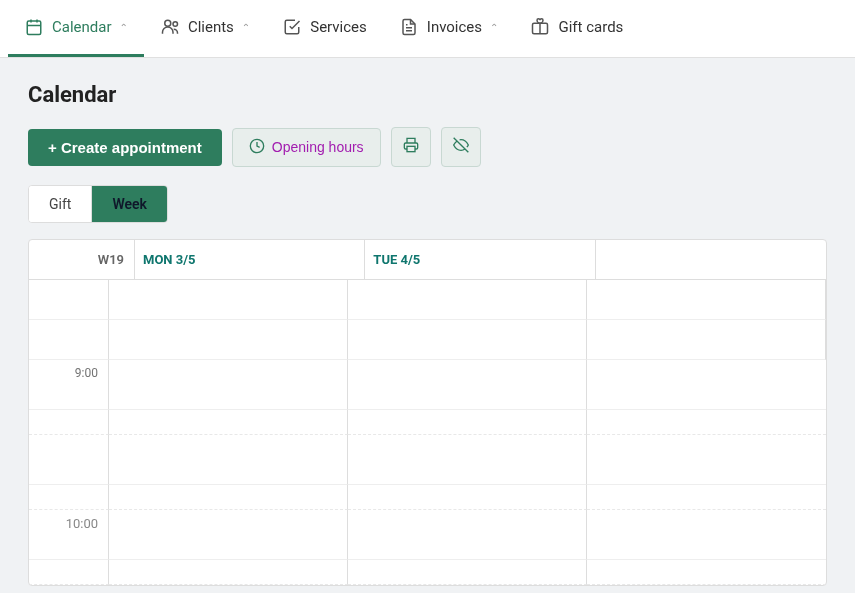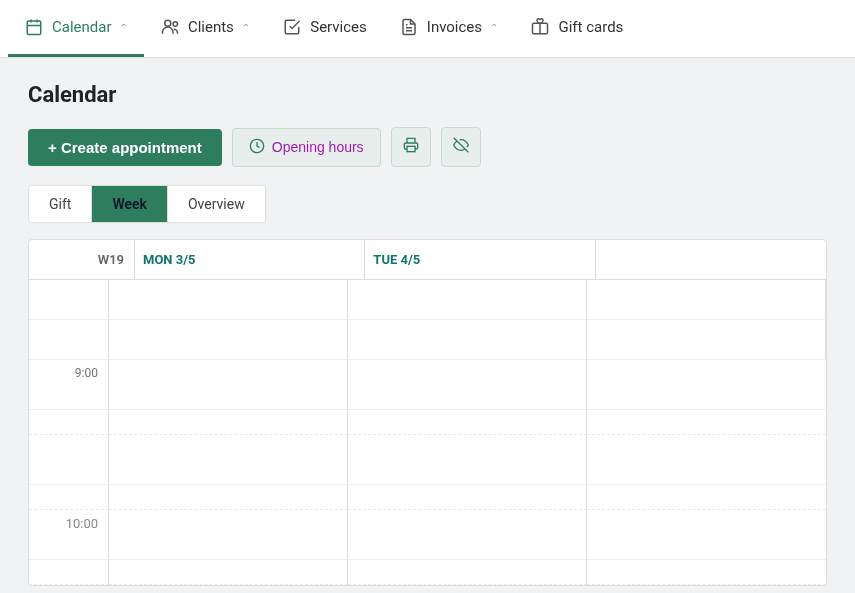--- a/index.html
+++ b/index.html
@@ -320,9 +320,6 @@
     <div class="tab active">
       <span>Week</span>
     </div>
-    <div class="tab">
-      <span>Overview</span>
-    </div>
   </div>
 
   <div class="calendar-container">

